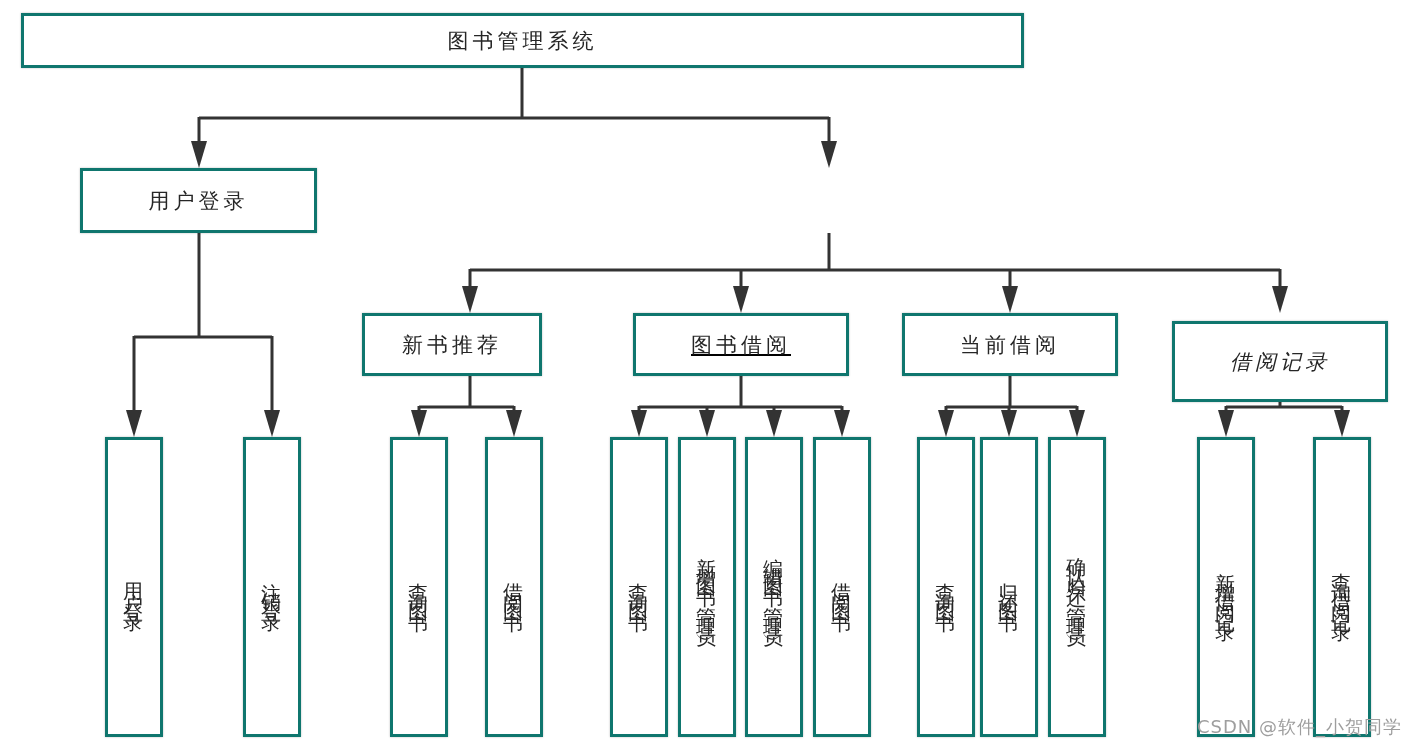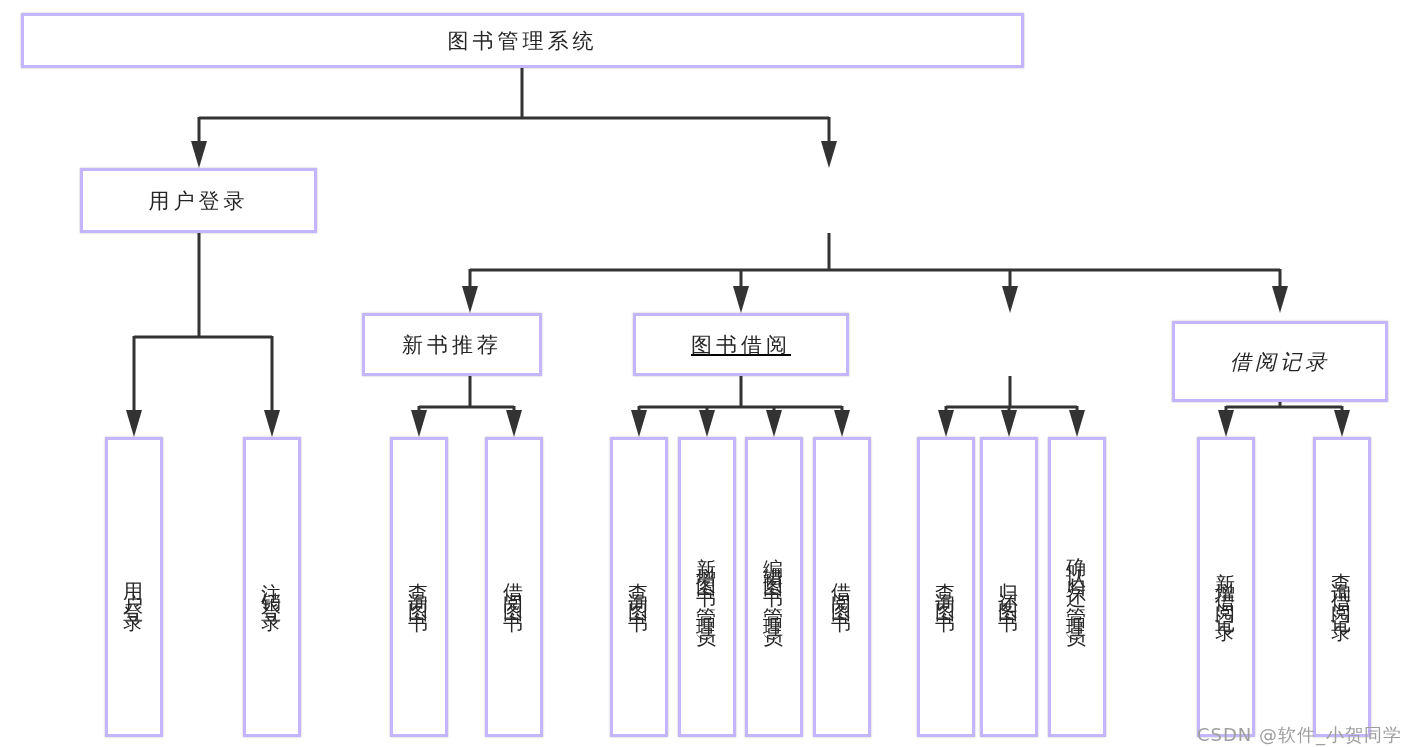--- a/index.html
+++ b/index.html
@@ -7,7 +7,7 @@
   #canvas{position:relative;width:1405px;height:747px;background:#ffffff;overflow:hidden;}
   #connector-svg{position:absolute;left:0;top:0;z-index:0;pointer-events:none;}
   .box{
-    position:absolute;background:#ffffff;border:3px solid #c4b5fd;box-sizing:border-box;
+    position:absolute;background:#ffffff;border:3px solid #0f766e;box-sizing:border-box;
     display:flex;align-items:center;justify-content:center;z-index:1;
     box-shadow:0 0 2px rgba(0,0,0,0.25);
   }

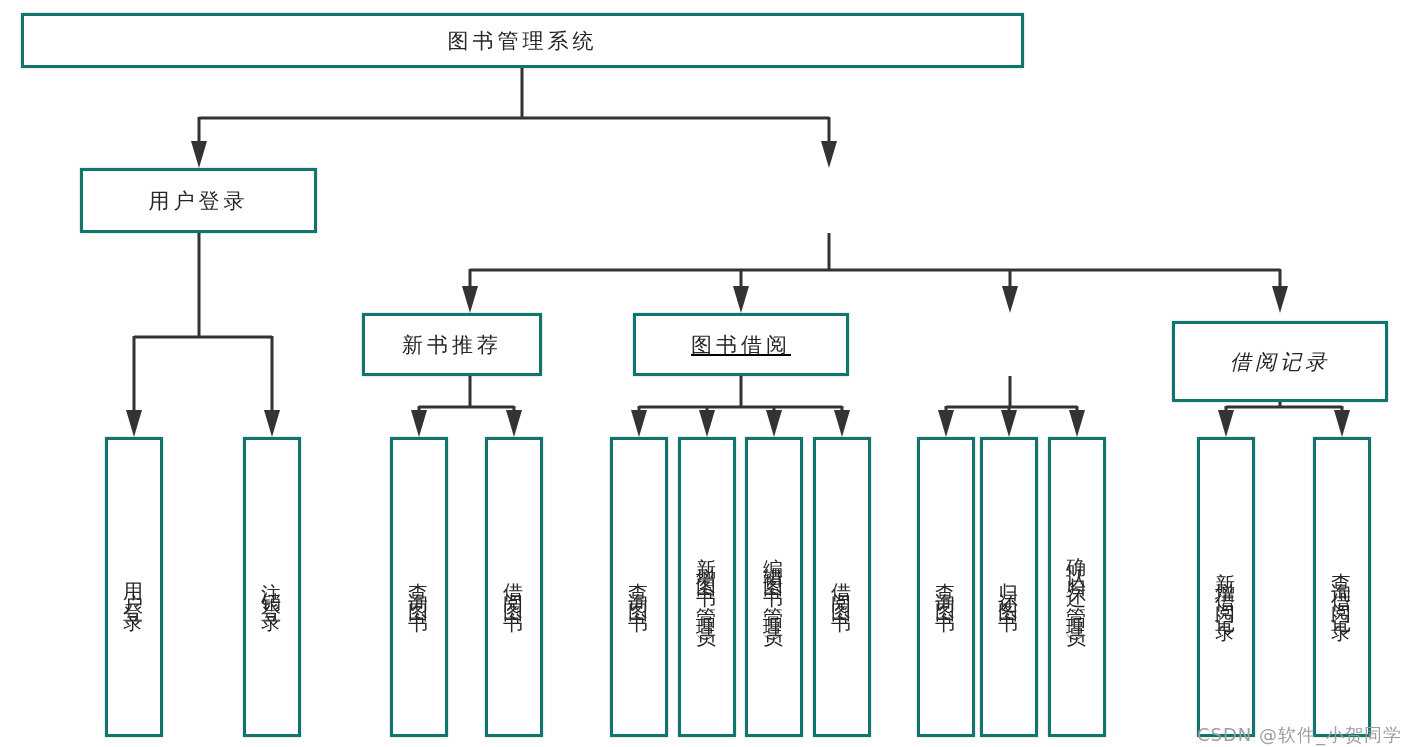--- a/index.html
+++ b/index.html
@@ -91,6 +91,9 @@
   <div class="box l3b">
     <span class="lbl">图书借阅</span>
   </div>
+  <div class="box l3c">
+    <span class="lbl">当前借阅</span>
+  </div>
   <div class="box l3d">
     <span class="lbl">借阅记录</span>
   </div>

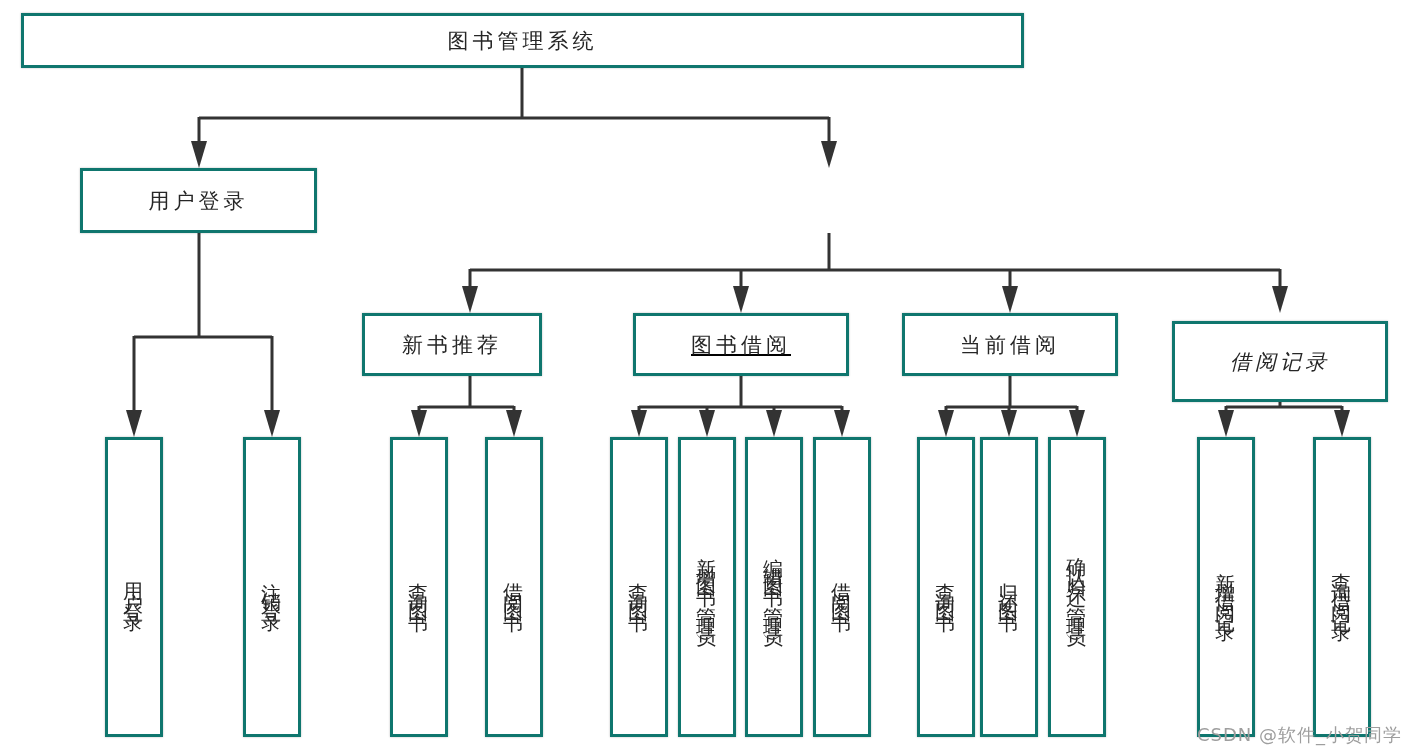--- a/index.html
+++ b/index.html
@@ -32,7 +32,7 @@
   .c1{left:917px;} .c2{left:980px;} .c3{left:1048px;}
   .r1{left:1197px;} .r2{left:1313px;}
   .watermark{
-    position:absolute;right:3px;bottom:0;z-index:2;
+    position:absolute;right:3px;bottom:8px;z-index:2;
     font-size:18px;letter-spacing:1px;color:#9e9e9e;white-space:nowrap;
   }
 </style>

